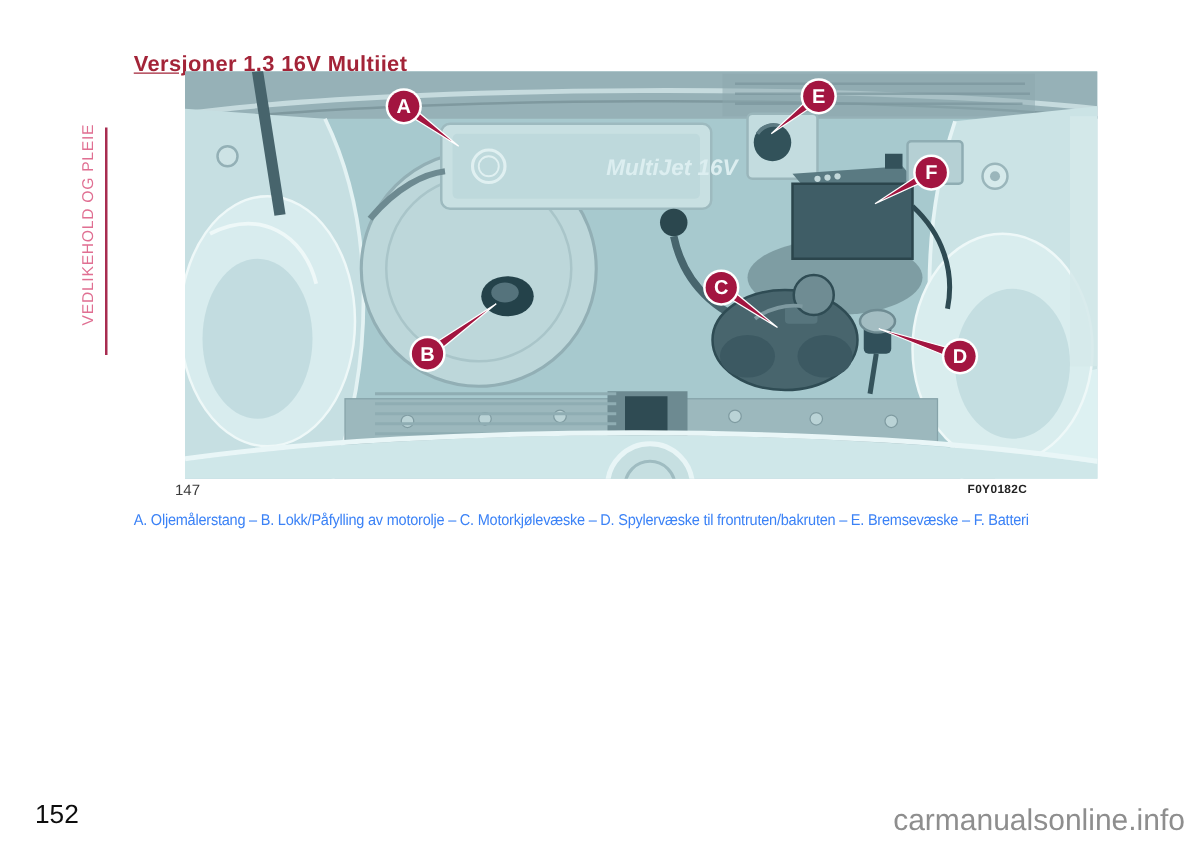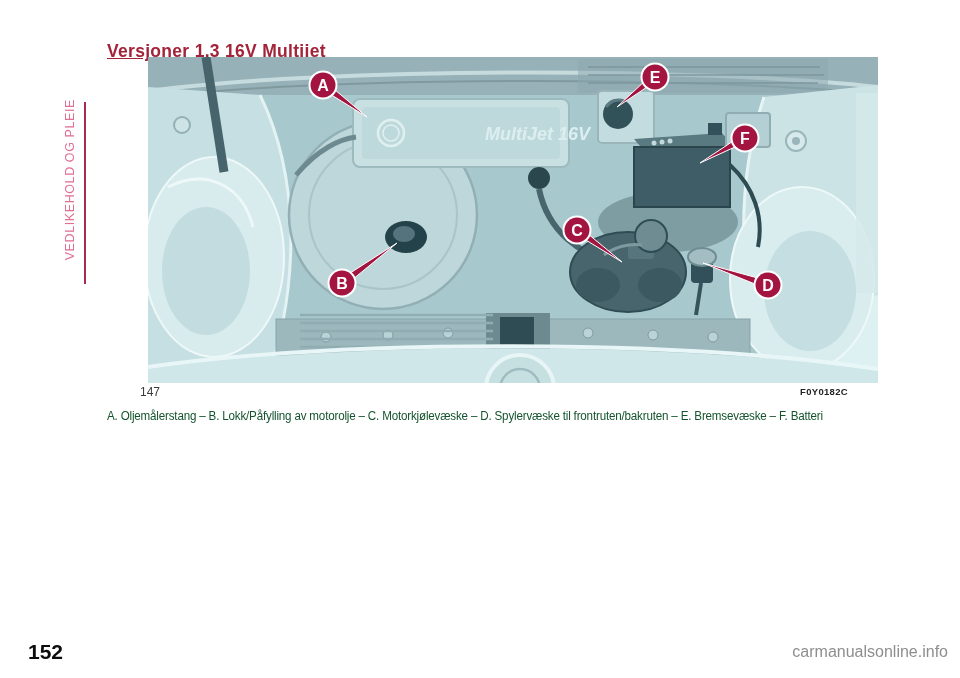--- a/index.html
+++ b/index.html
@@ -27,7 +27,7 @@
     position:absolute;left:140px;top:385px;font-size:12px;color:#3a3a3a;
   }
   .figure-code{
-    position:absolute;left:774px;top:386px;width:100px;text-align:center;
+    position:absolute;left:774px;top:386px;width:100px;text-align:left;
     font-size:9.5px;font-weight:bold;letter-spacing:.3px;color:#222222;
   }
   .figure-caption{

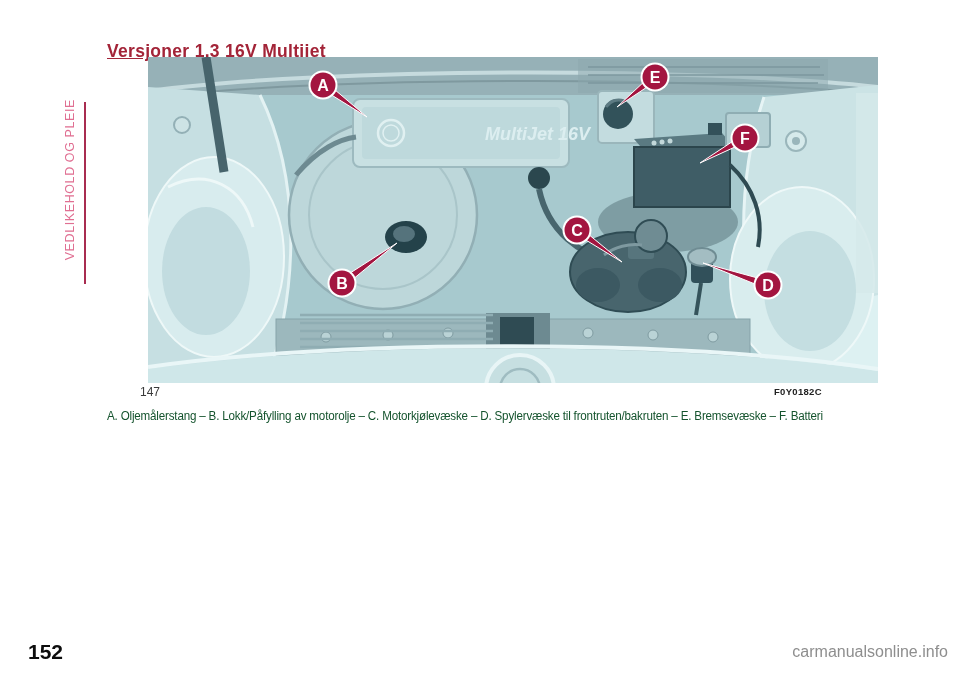--- a/index.html
+++ b/index.html
@@ -31,7 +31,7 @@
     font-size:9.5px;font-weight:bold;letter-spacing:.3px;color:#222222;
   }
   .figure-caption{
-    position:absolute;left:107px;top:409px;width:772px;color:#14532d;
+    position:absolute;left:107px;top:409px;width:772px;color:#3b82f6;
     font-size:12.5px;letter-spacing:-.2px;white-space:nowrap;
   }
   .figure-caption>span{display:inline-block;transform:scaleX(.93);transform-origin:left center;}

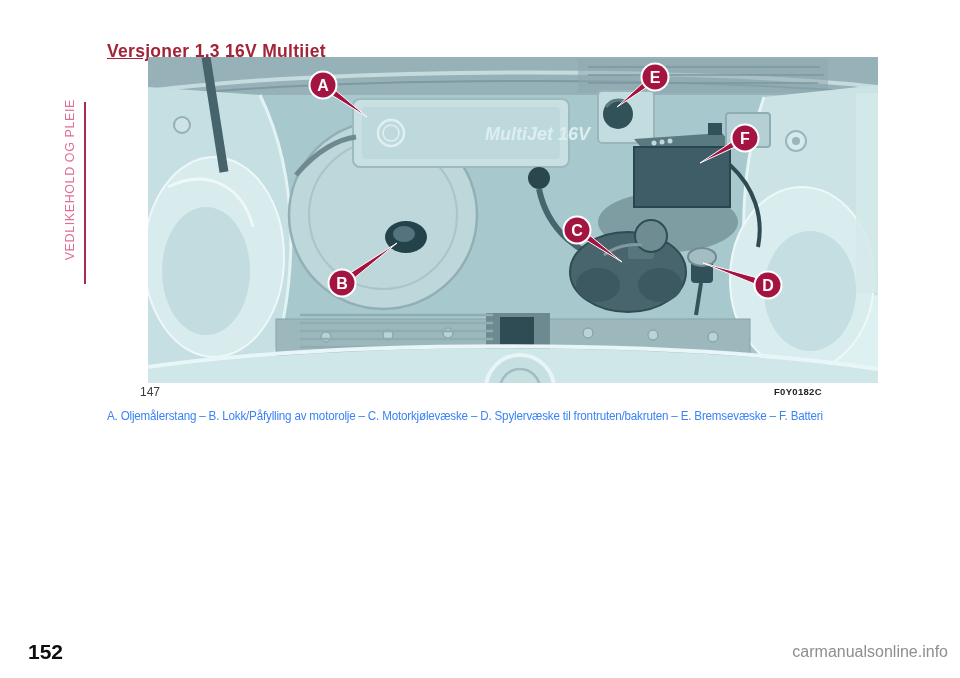--- a/index.html
+++ b/index.html
@@ -36,7 +36,7 @@
   }
   .figure-caption>span{display:inline-block;transform:scaleX(.93);transform-origin:left center;}
   .page-number{
-    position:absolute;left:28px;top:640px;font-size:21px;font-weight:bold;color:#0d0d0d;
+    position:absolute;left:28px;top:640px;font-size:21px;font-weight:normal;color:#0d0d0d;
   }
   .watermark{
     position:absolute;right:12px;top:643px;font-size:16px;color:#8e8e8e;

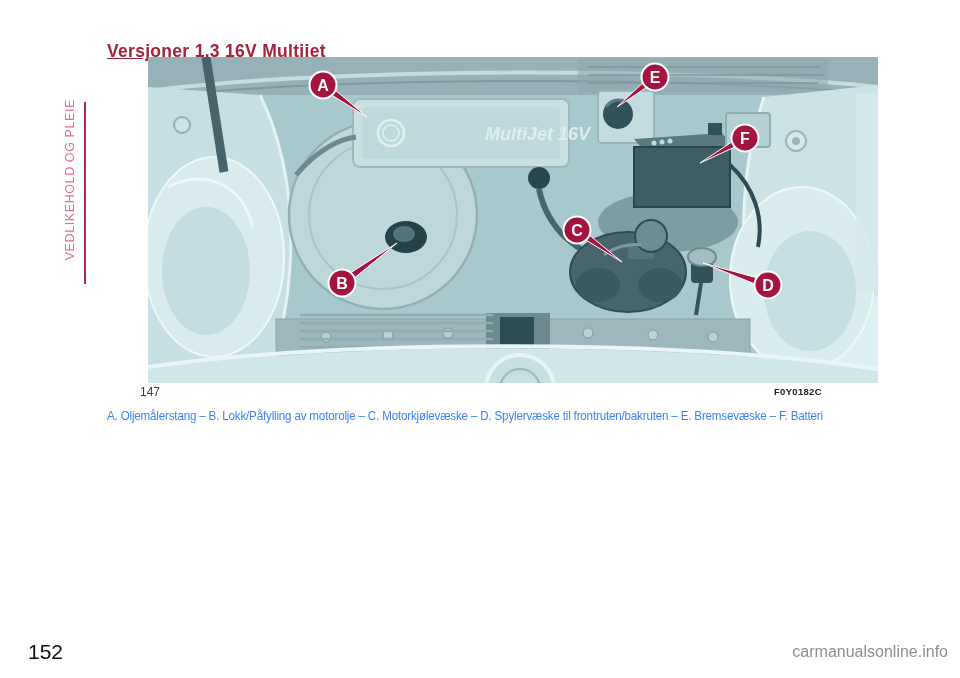--- a/index.html
+++ b/index.html
@@ -39,7 +39,7 @@
     position:absolute;left:28px;top:640px;font-size:21px;font-weight:normal;color:#0d0d0d;
   }
   .watermark{
-    position:absolute;right:12px;top:643px;font-size:16px;color:#8e8e8e;
+    position:absolute;right:12px;top:643px;font-size:24px;color:#8e8e8e;
   }
   svg text{font-family:"Liberation Sans",sans-serif;}
 </style>

